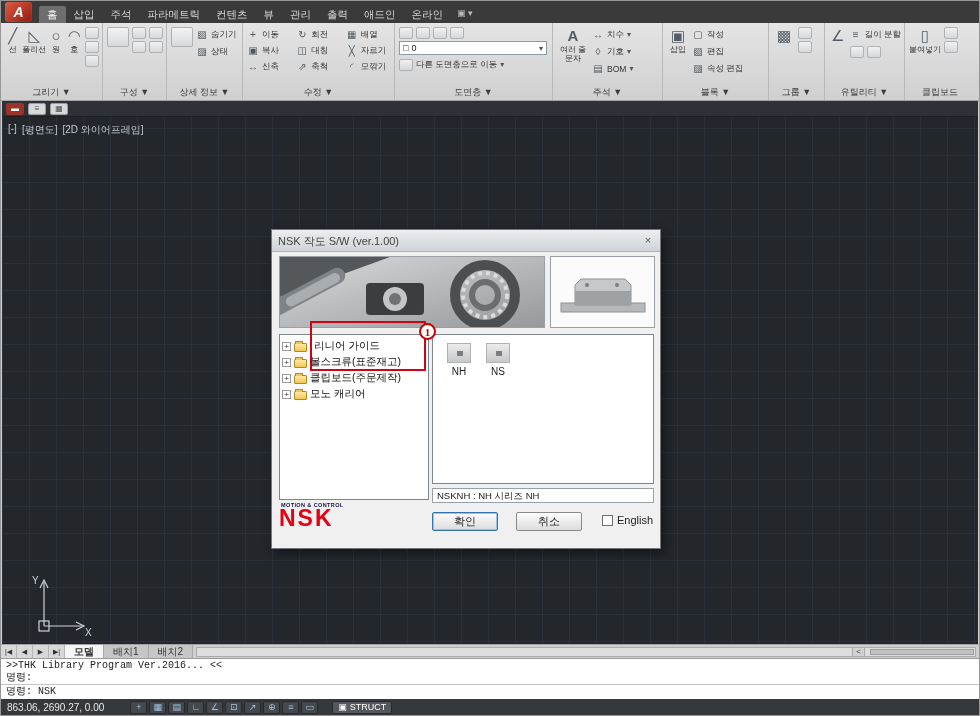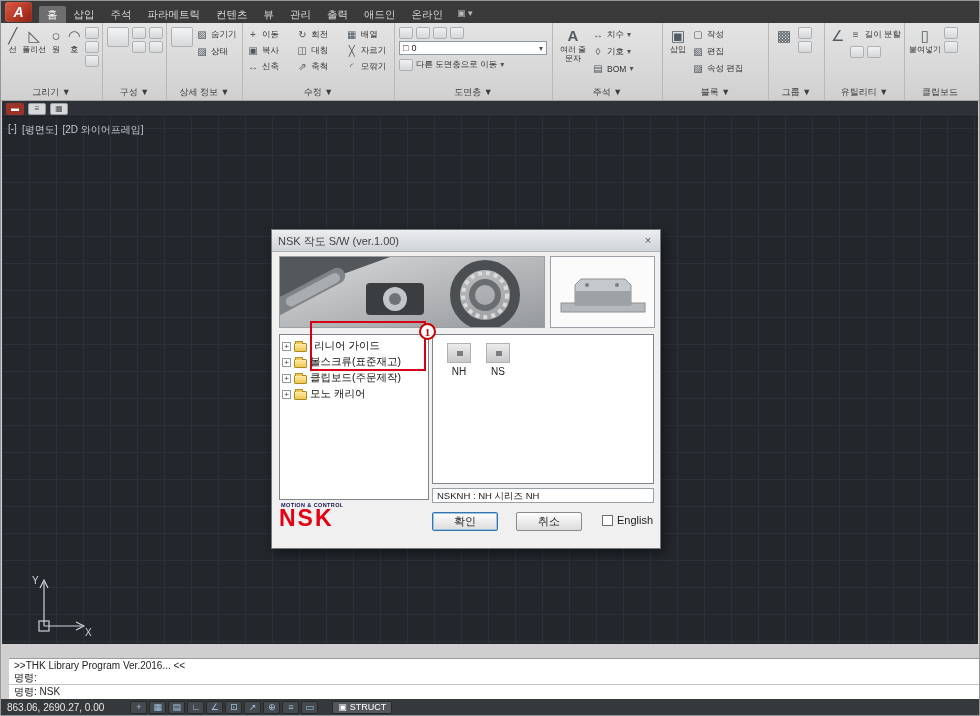--- a/index.html
+++ b/index.html
@@ -469,6 +469,19 @@
     </div>
   </div>
 
+  <div class="lbar">
+    <span class="nav">|◀</span>
+    <span class="nav">◀</span>
+    <span class="nav">▶</span>
+    <span class="nav">▶|</span>
+    <span class="ltab on">모델</span>
+    <span class="ltab">배치1</span>
+    <span class="ltab">배치2</span>
+    <span class="track">
+      <span class="sbtn">&lt;</span>
+      <span class="sthumb"></span>
+    </span>
+  </div>
 
   <div class="cmd">
     <div class="cmdh">

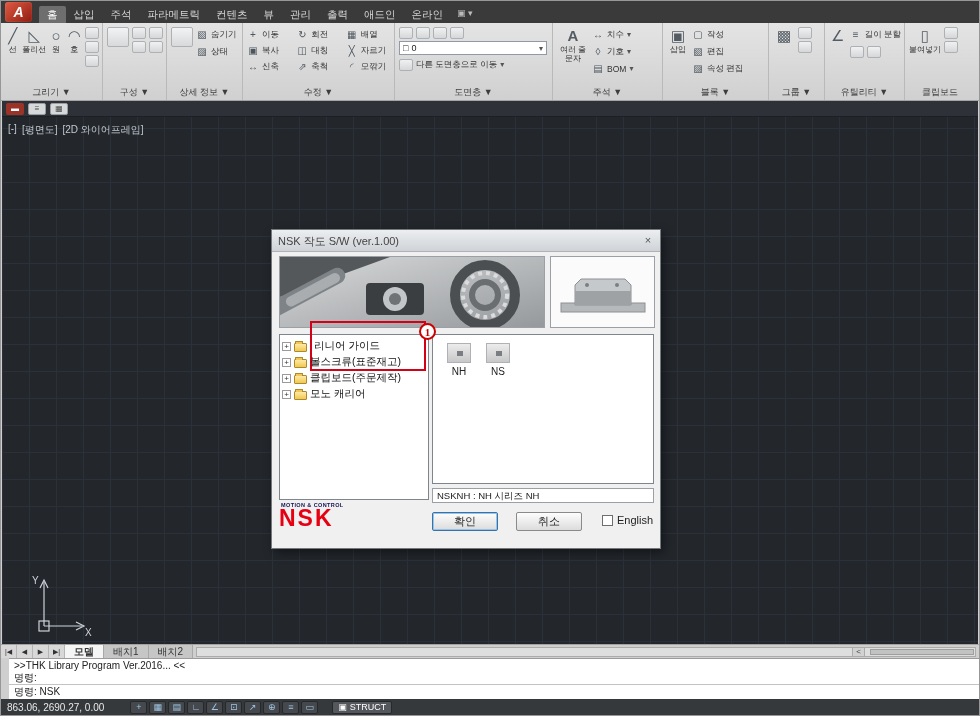--- a/index.html
+++ b/index.html
@@ -102,8 +102,8 @@
 .sthumb{position:absolute;right:1px;top:1px;width:104px;height:6px;background:#c2c2c2;border:1px solid #9e9e9e}
 
 
-.cmd{position:absolute;left:8px;right:0;bottom:16px;height:41px;background:#fff;border-top:1px solid #9b9b9b;
- font-family:Liberation Sans, sans-serif;font-size:10px;color:#222}
+.cmd{position:absolute;left:0;right:0;bottom:16px;height:41px;background:#fff;border-top:1px solid #9b9b9b;
+ font-family:Liberation Mono, monospace;font-size:10px;color:#222}
 .cmdh{height:26px;padding:1px 5px;border-bottom:1px solid #c3c3c3;line-height:12px}
 .cmda{height:14px;padding:0 5px;line-height:13px}
 

